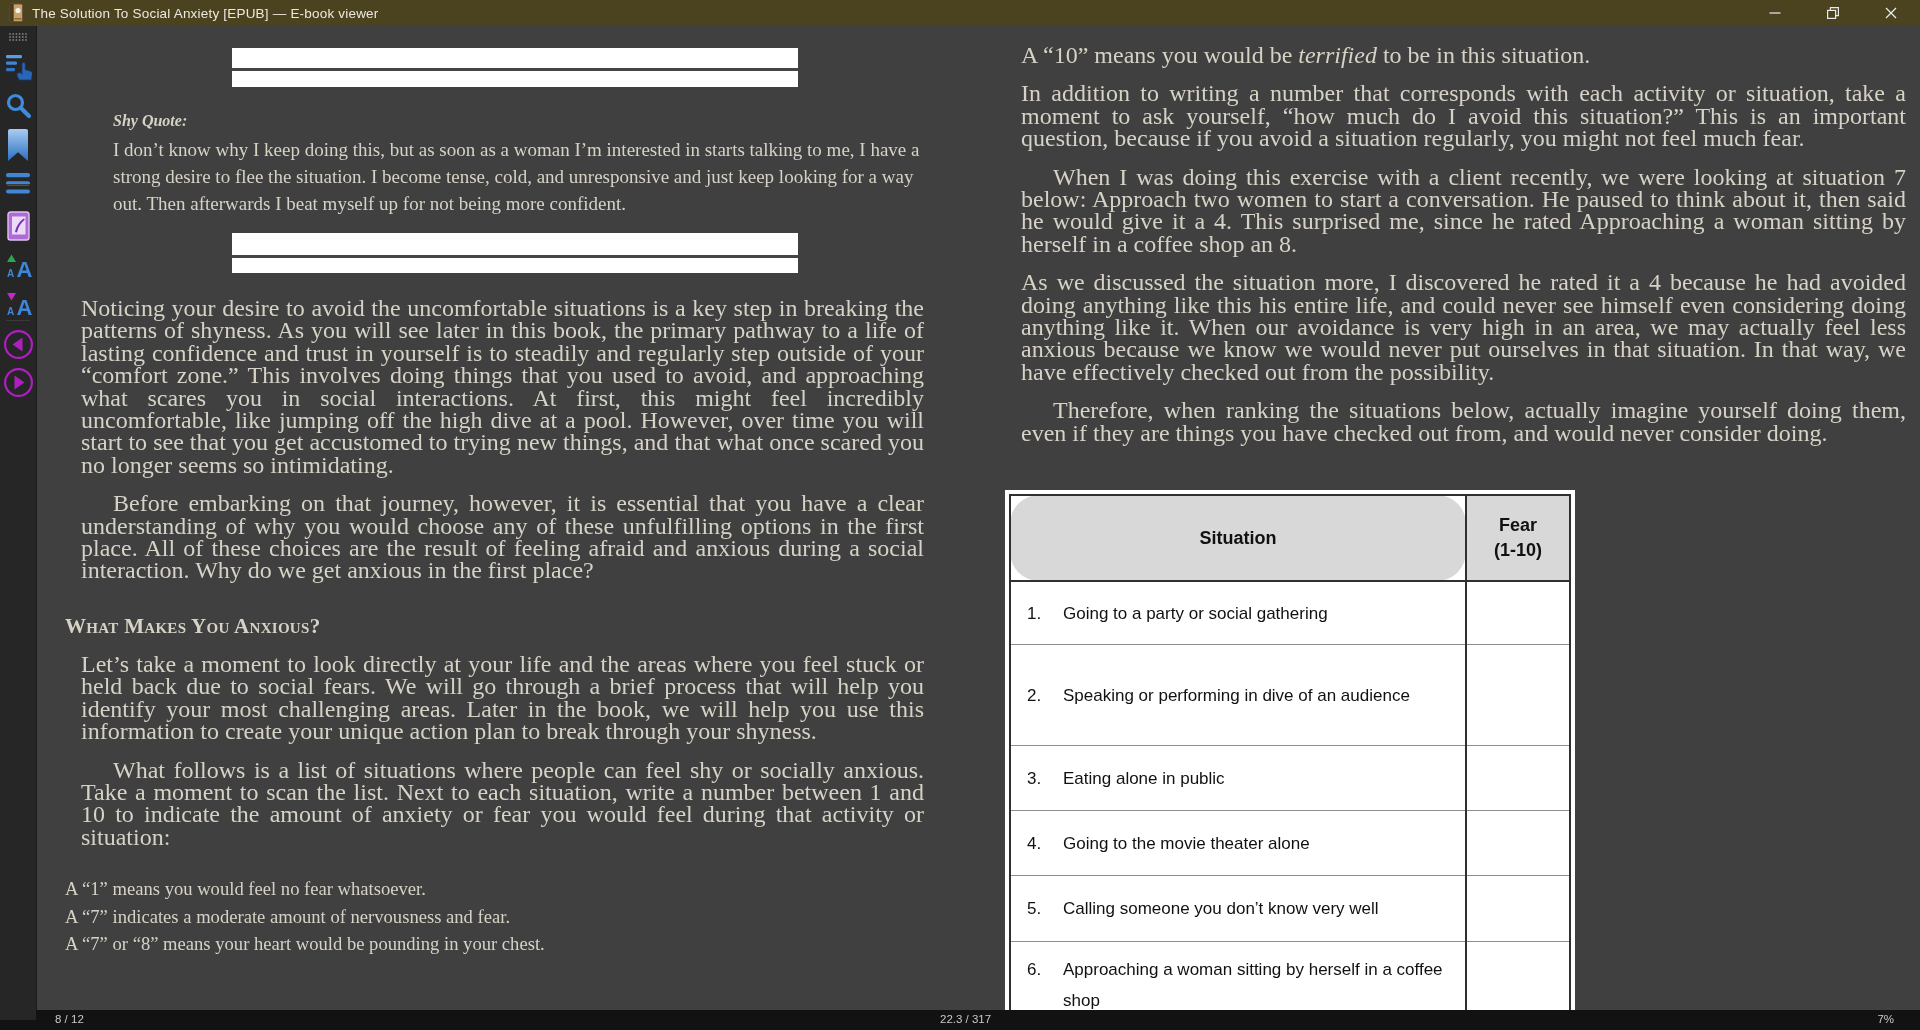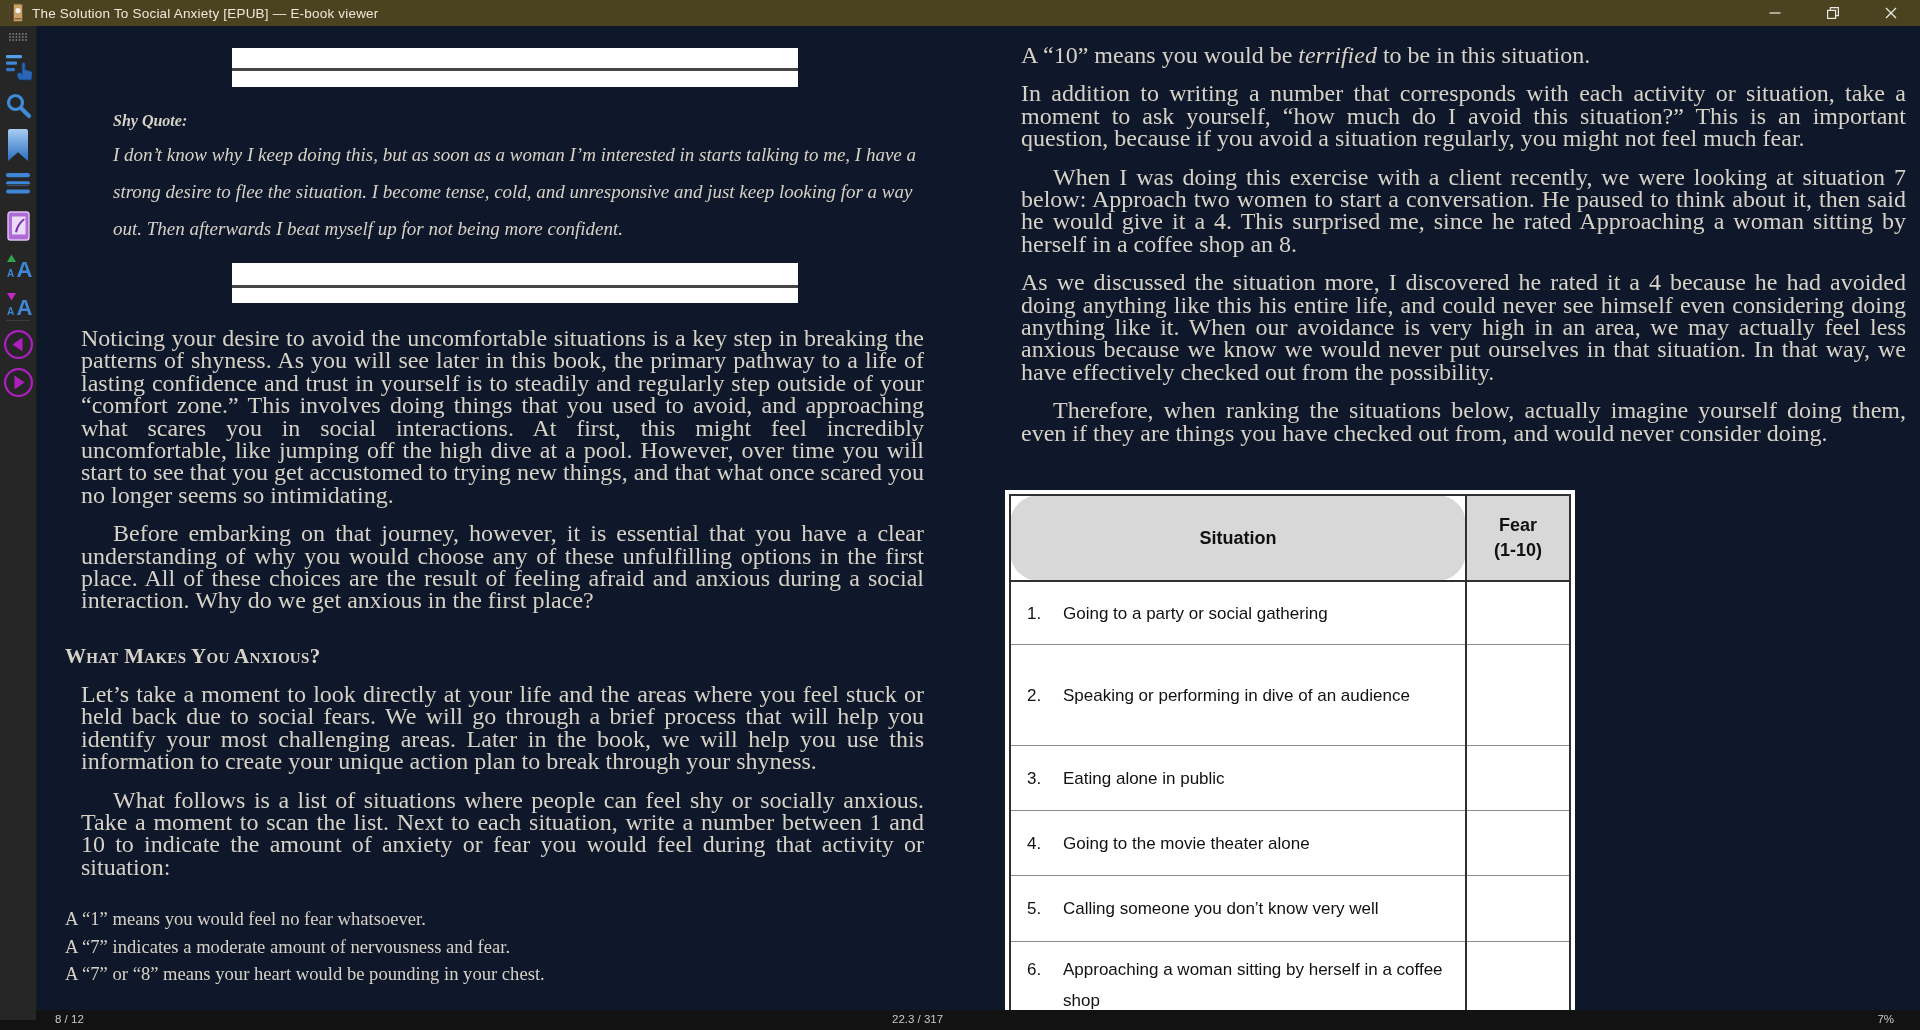--- a/index.html
+++ b/index.html
@@ -3,7 +3,7 @@
 <meta charset="utf-8">
 <style>
   html,body{margin:0;padding:0;background:#000;}
-  .screen{position:relative;width:1920px;height:1030px;background:#0f172a;overflow:hidden;
+  .screen{position:relative;width:1920px;height:1030px;background:#404040;overflow:hidden;
           font-family:"Liberation Serif",serif;color:#d6d2c6;}
 
   

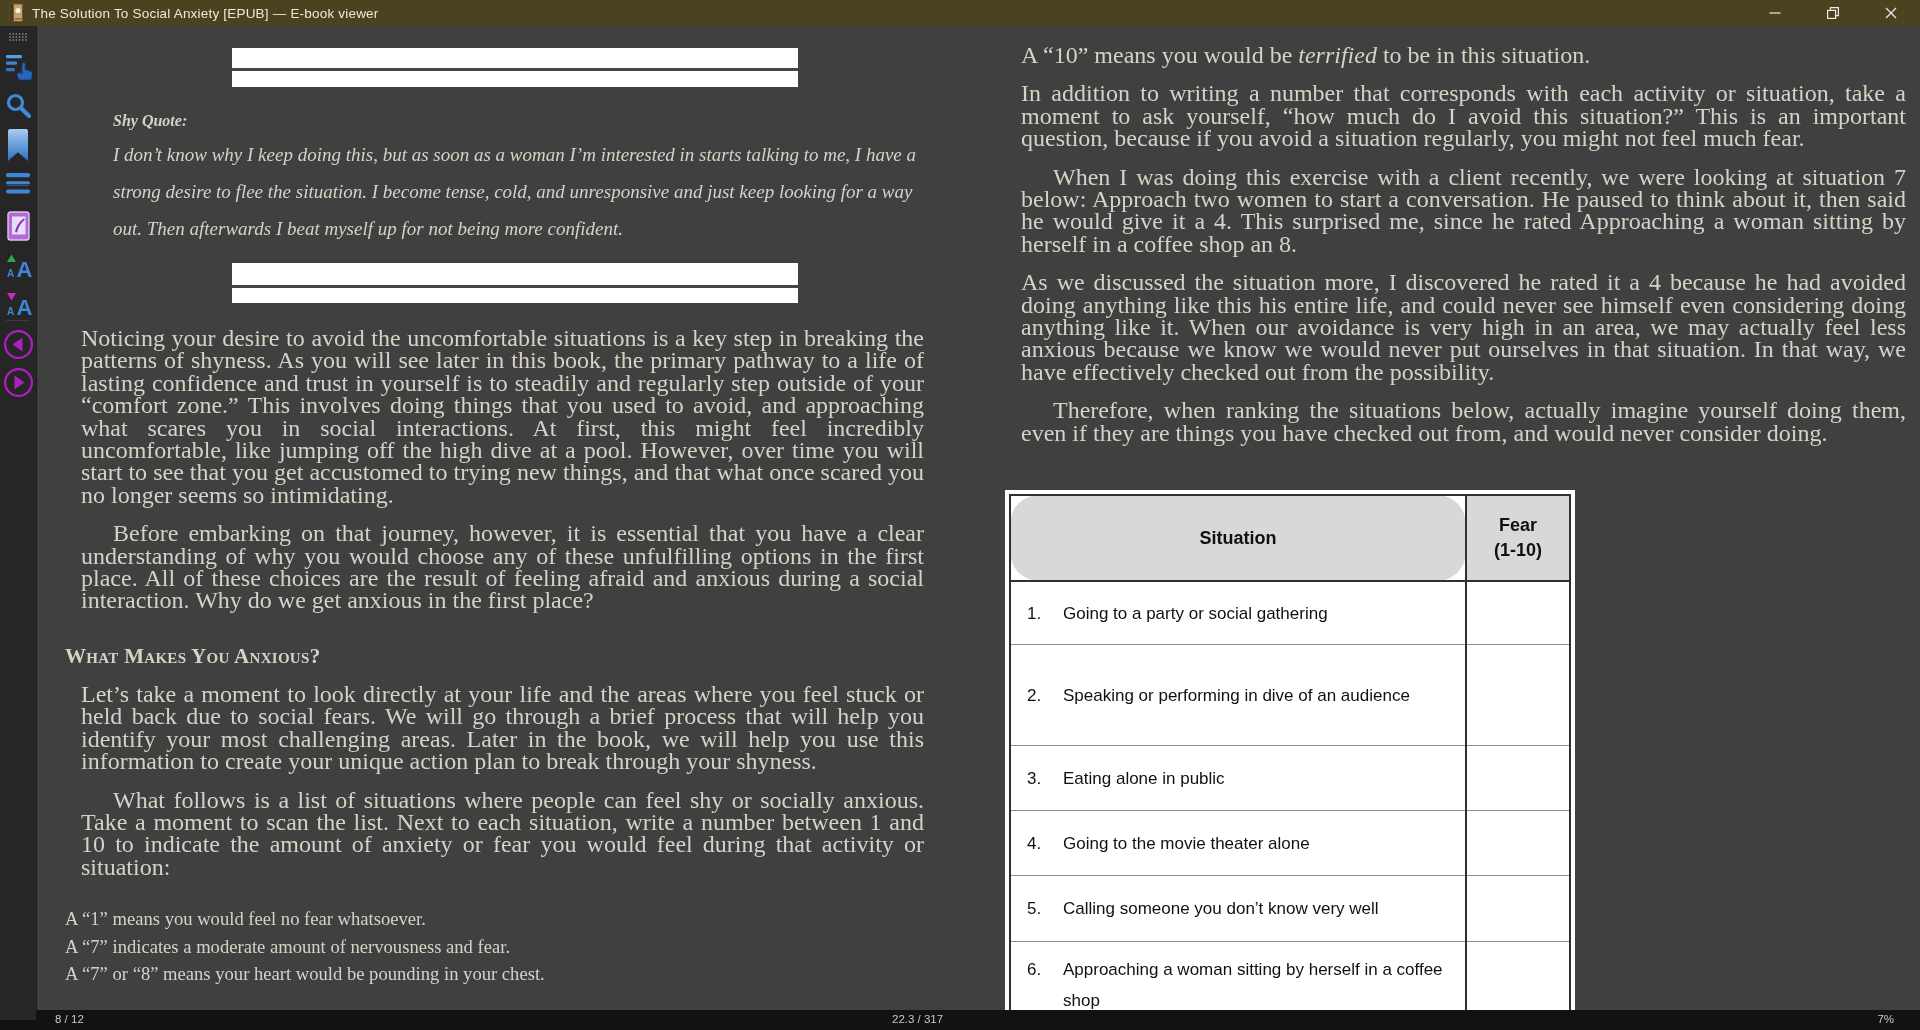--- a/index.html
+++ b/index.html
@@ -43,7 +43,7 @@
   .d2 .dline{position:relative;top:22px;}
 
   .quote-head{margin:25px 0 0 48px;font-size:16px;font-weight:bold;font-style:italic;}
-  .quote-body{margin:6px 0 0 48px;width:832px;font-size:19px;line-height:37px;font-style:italic;}
+  .quote-body{margin:6px 0 0 48px;width:832px;font-size:19px;line-height:27px;}
 
   .section-heading{margin-top:32px;font-variant:small-caps;font-weight:bold;font-size:21px;letter-spacing:.3px;}
 

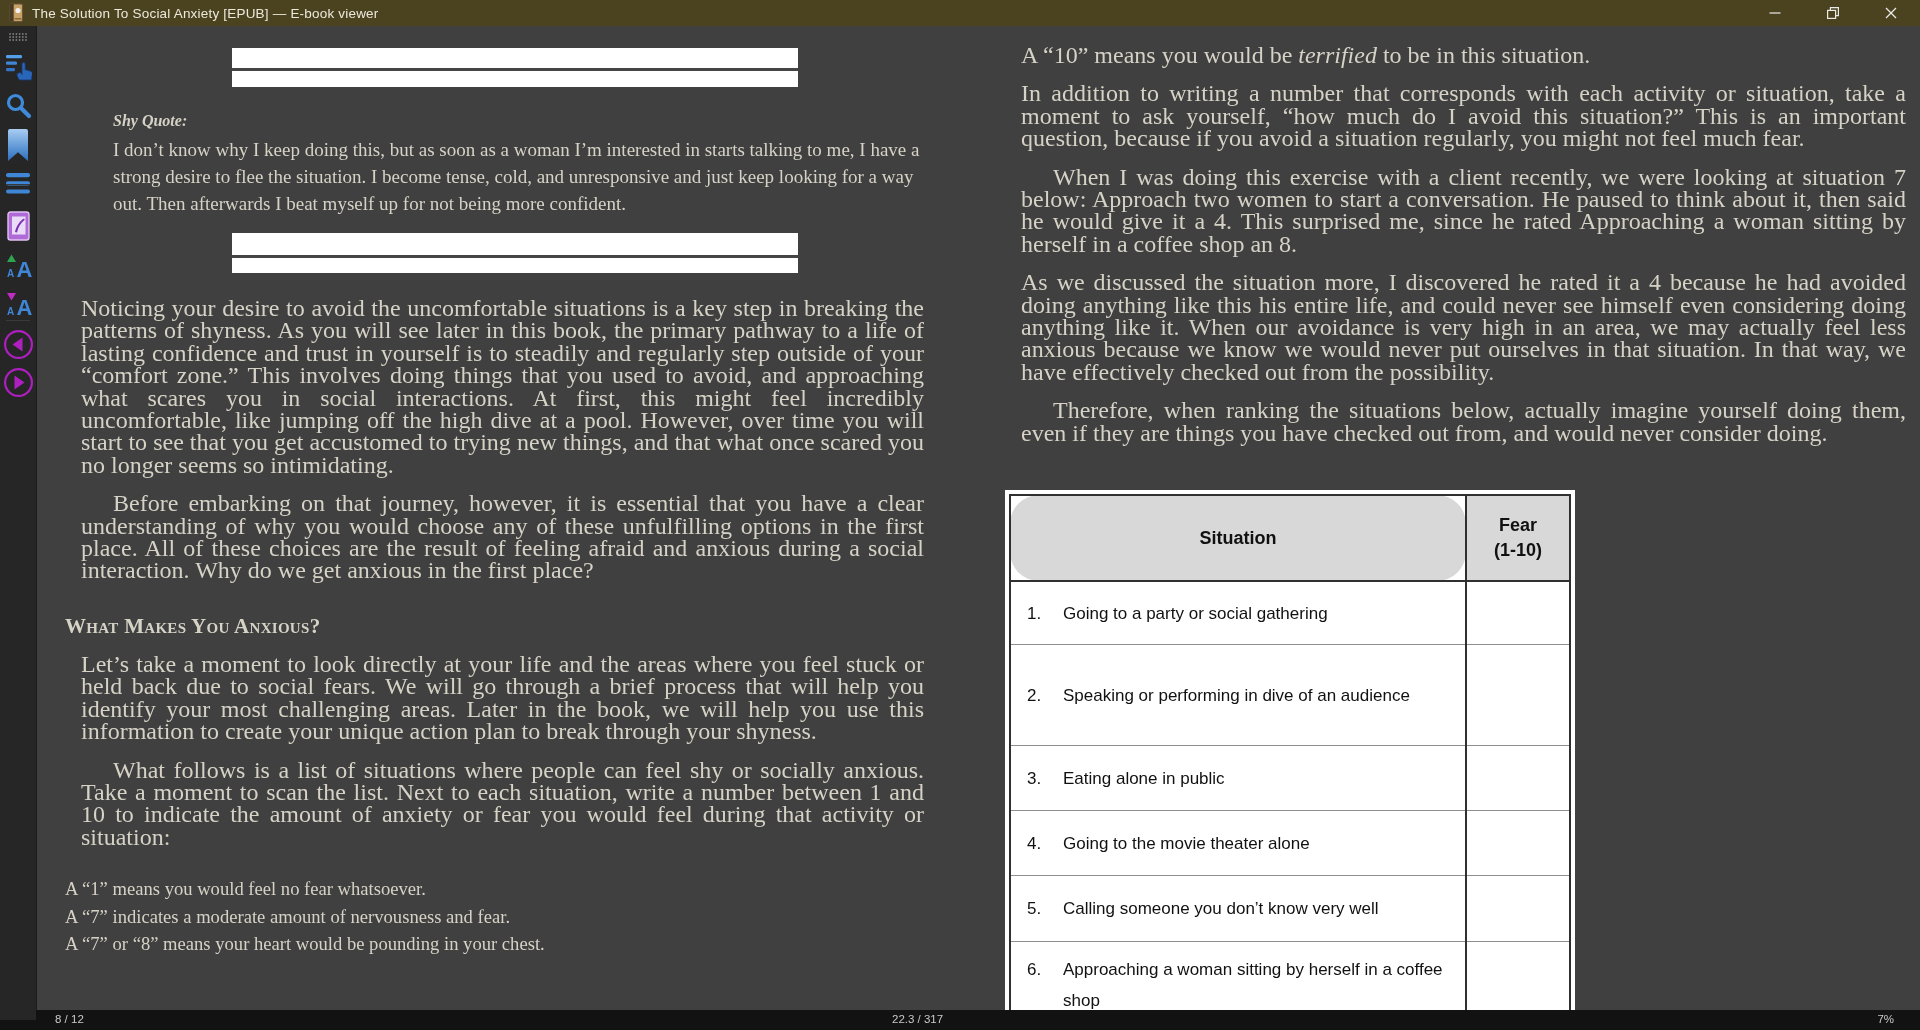--- a/index.html
+++ b/index.html
@@ -23,7 +23,7 @@
   .statusbar{position:absolute;left:0;bottom:0;width:1920px;height:20px;background:#121212;
              font-family:"Liberation Sans",sans-serif;font-size:11.5px;color:#c9c9c9;}
   .statusbar .sb-left{position:absolute;left:55px;top:3px;}
-  .statusbar .sb-center{position:absolute;left:892px;top:3px;}
+  .statusbar .sb-center{position:absolute;left:940px;top:3px;}
   .statusbar .sb-right{position:absolute;right:26px;top:3px;}
   .statusbar .sb-corner{position:absolute;left:0;top:0;width:36px;height:10px;background:#262626;}
 

